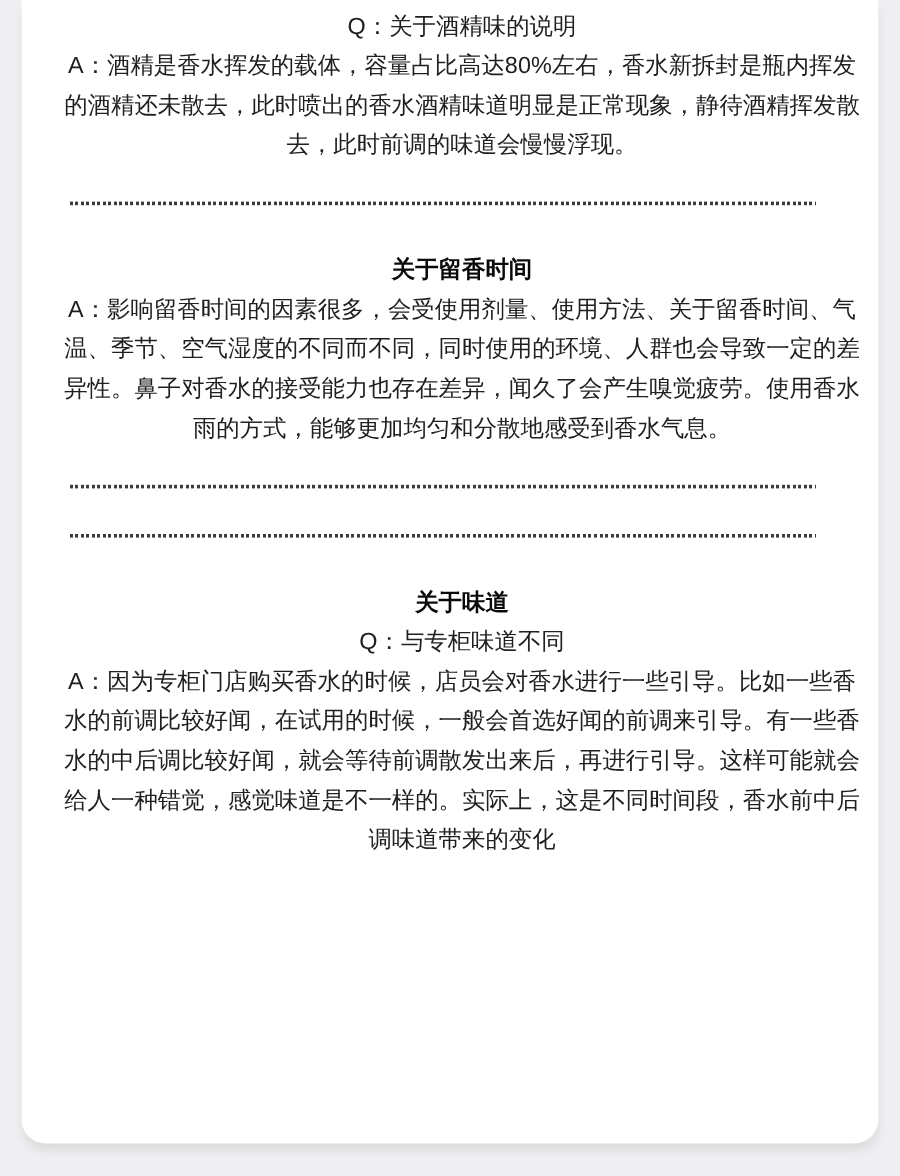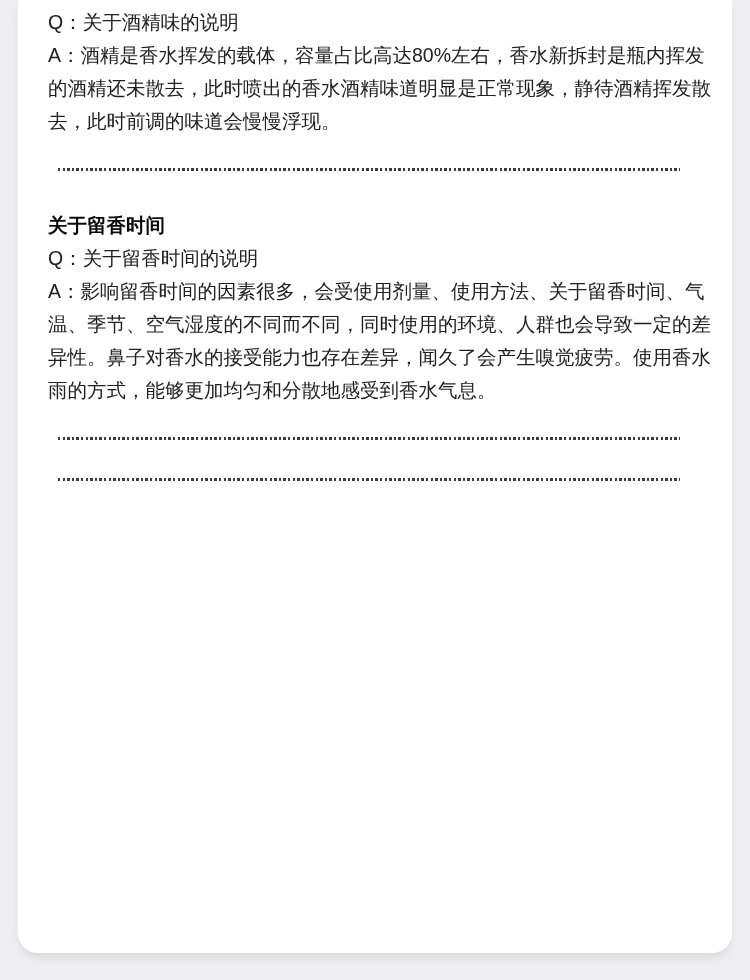--- a/index.html
+++ b/index.html
@@ -9,7 +9,7 @@
     --heading:#0a0a0a;
     --divider:#3c3c3c;
   }
-  *{margin:0;padding:0;box-sizing:border-box;}
+  *{margin:0;padding:0;box-sizing:border-box;text-align:center;}
   html,body{width:750px;}
   body{
     background:var(--page-bg);

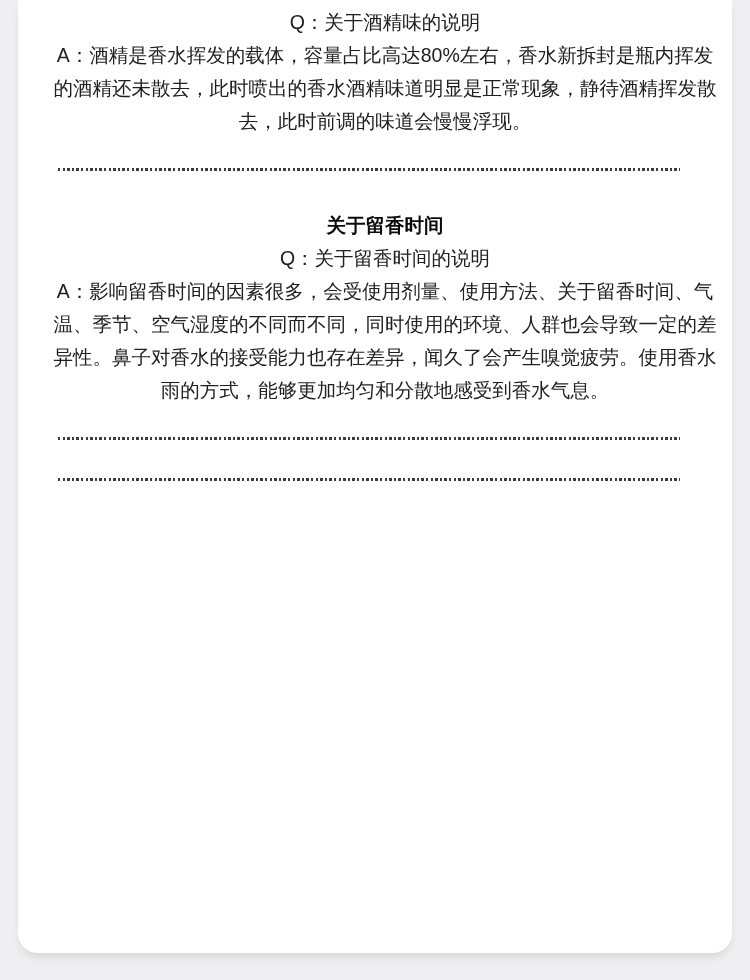--- a/index.html
+++ b/index.html
@@ -65,7 +65,6 @@
 
   <section class="faq-section">
     <h2>关于留香时间</h2>
-    <p>Q：关于留香时间的说明</p>
     <p>A：影响留香时间的因素很多，会受使用剂量、使用方法、关于留香时间、气温、季节、空气湿度的不同而不同，同时使用的环境、人群也会导致一定的差异性。鼻子对香水的接受能力也存在差异，闻久了会产生嗅觉疲劳。使用香水雨的方式，能够更加均匀和分散地感受到香水气息。</p>
   </section>
 

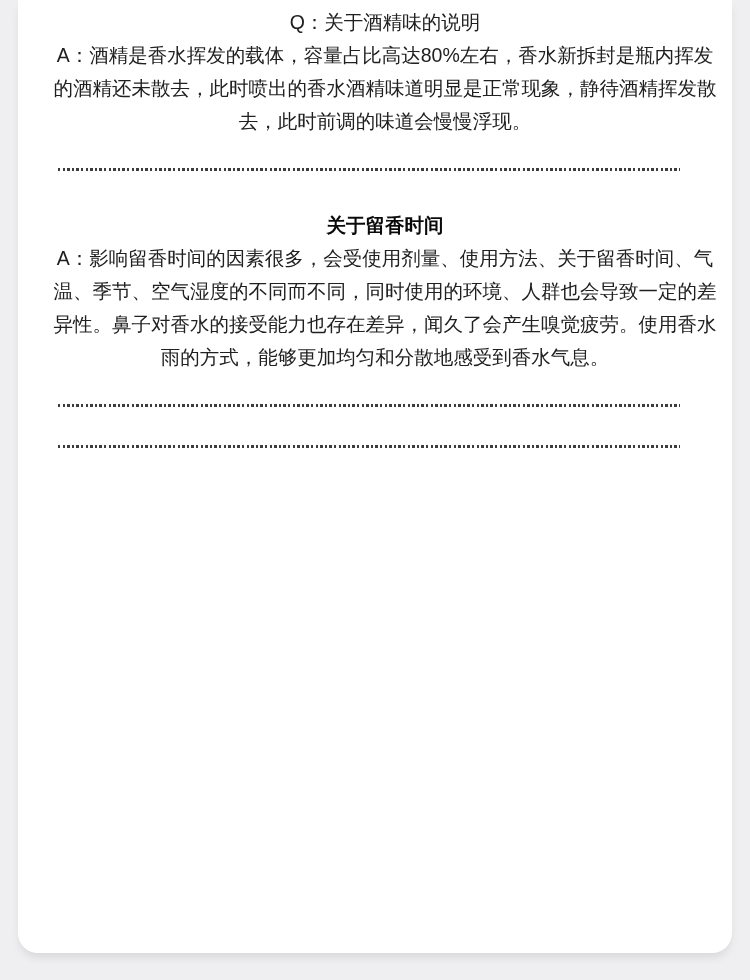--- a/index.html
+++ b/index.html
@@ -73,6 +73,11 @@
 
   <div class="divider"></div>
 
+  <section class="faq-section">
+    <h2>关于味道</h2>
+    <p>Q：与专柜味道不同</p>
+    <p>A：因为专柜门店购买香水的时候，店员会对香水进行一些引导。比如一些香水的前调比较好闻，在试用的时候，一般会首选好闻的前调来引导。有一些香水的中后调比较好闻，就会等待前调散发出来后，再进行引导。这样可能就会给人一种错觉，感觉味道是不一样的。实际上，这是不同时间段，香水前中后调味道带来的变化</p>
+  </section>
 
 </div>
 

